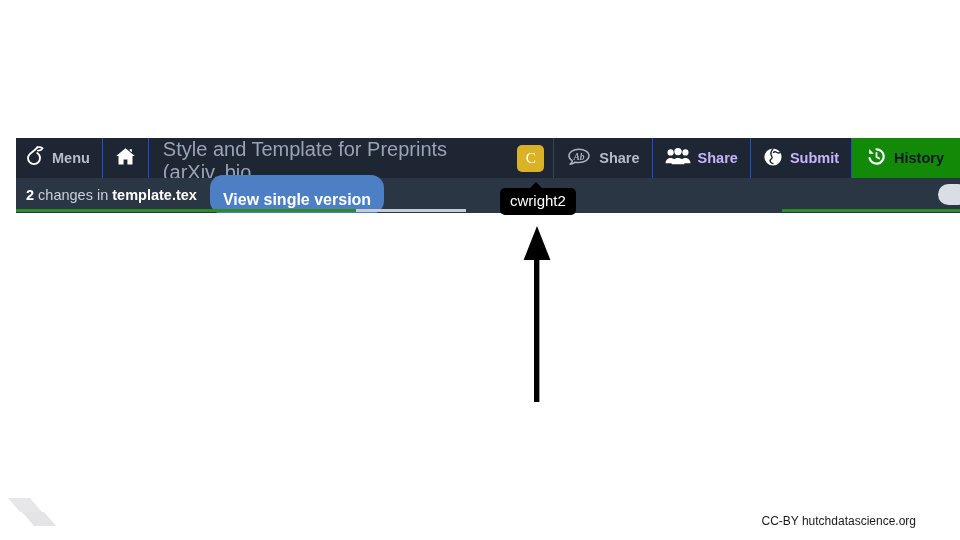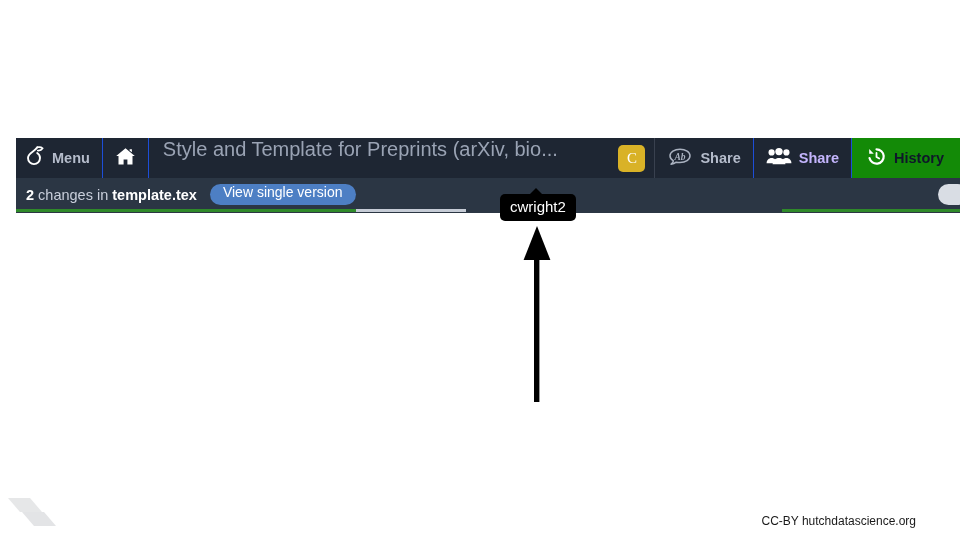--- a/index.html
+++ b/index.html
@@ -268,6 +268,16 @@
       <span class="tb-label-white">Share</span>
     </div>
 
+    <div class="tb-item">
+      <span>
+        <svg width="20" height="20" viewBox="0 0 20 20" aria-hidden="true">
+          <circle cx="10" cy="10" r="8.6" fill="#ffffff"></circle>
+          <path d="M10 1.8c-2 2.3-2.5 5.6-1.2 7.6.6 1 .3 2-.6 2.6-1 .7-1.3 2-.6 3 .5.8 1.4 1.4 2.4 1.6" fill="none" stroke="#1e2633" stroke-width="1.4" stroke-linecap="round"></path>
+          <path d="M16.9 5.6c-1.3.6-2.8.4-3.8-.5-.8-.7-2-.5-2.6.4" fill="none" stroke="#1e2633" stroke-width="1.4" stroke-linecap="round"></path>
+        </svg>
+      </span>
+      <span class="tb-label-white">Submit</span>
+    </div>
 
     <div class="tb-item history">
       <span>

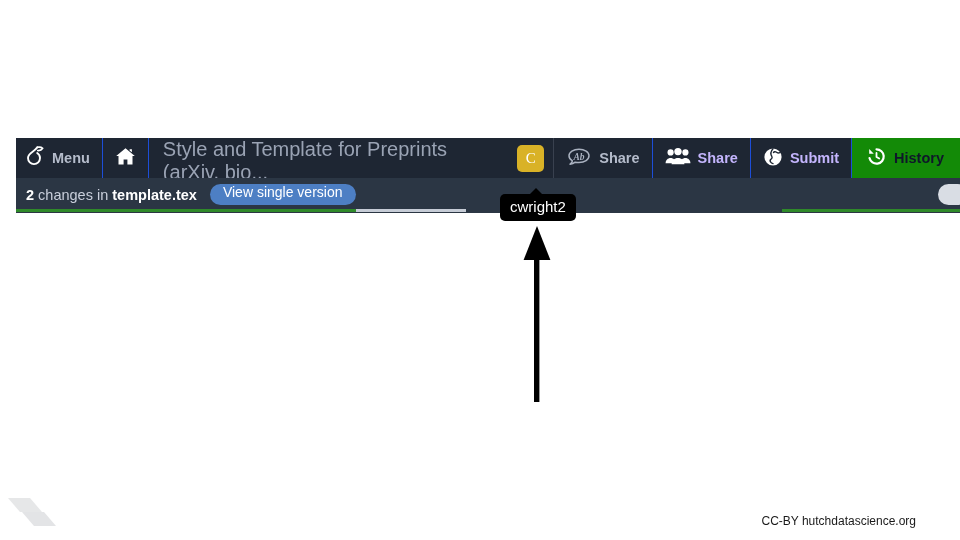--- a/index.html
+++ b/index.html
@@ -115,11 +115,11 @@
   #view-single-version {
     background: #4d7fc4;
     color: #ffffff;
-    font-size: 14px;
-    font-weight: normal;
+    font-size: 16px;
+    font-weight: bold;
     border: none;
     border-radius: 13px;
-    padding: 0 13px 5px 13px;
+    padding: 16px 13px 5px 13px;
     font-family: "Liberation Sans", sans-serif;
     white-space: nowrap;
   }

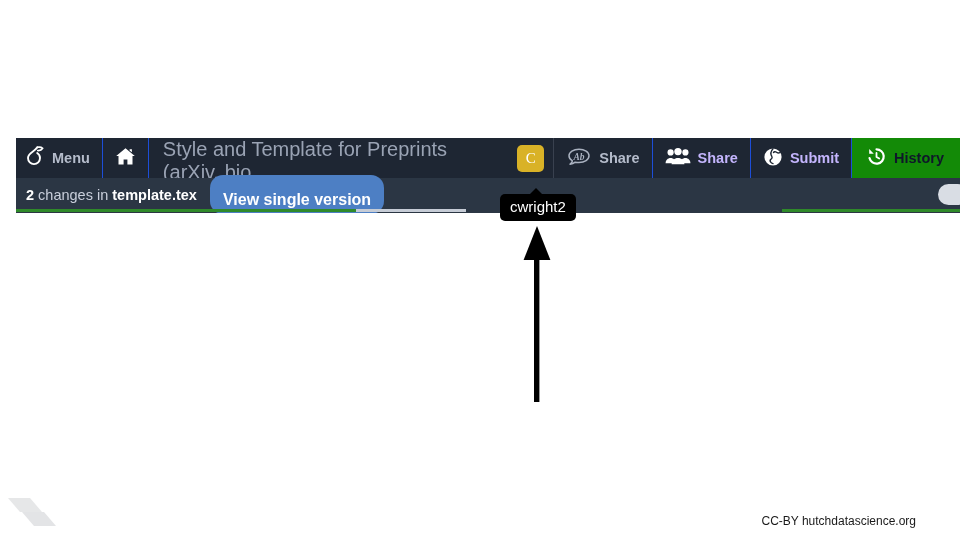--- a/index.html
+++ b/index.html
@@ -164,7 +164,7 @@
   #tooltip {
     position: absolute;
     left: 500px;
-    top: 194px;
+    top: 188px;
     background: #000000;
     color: #ffffff;
     font-size: 15px;

